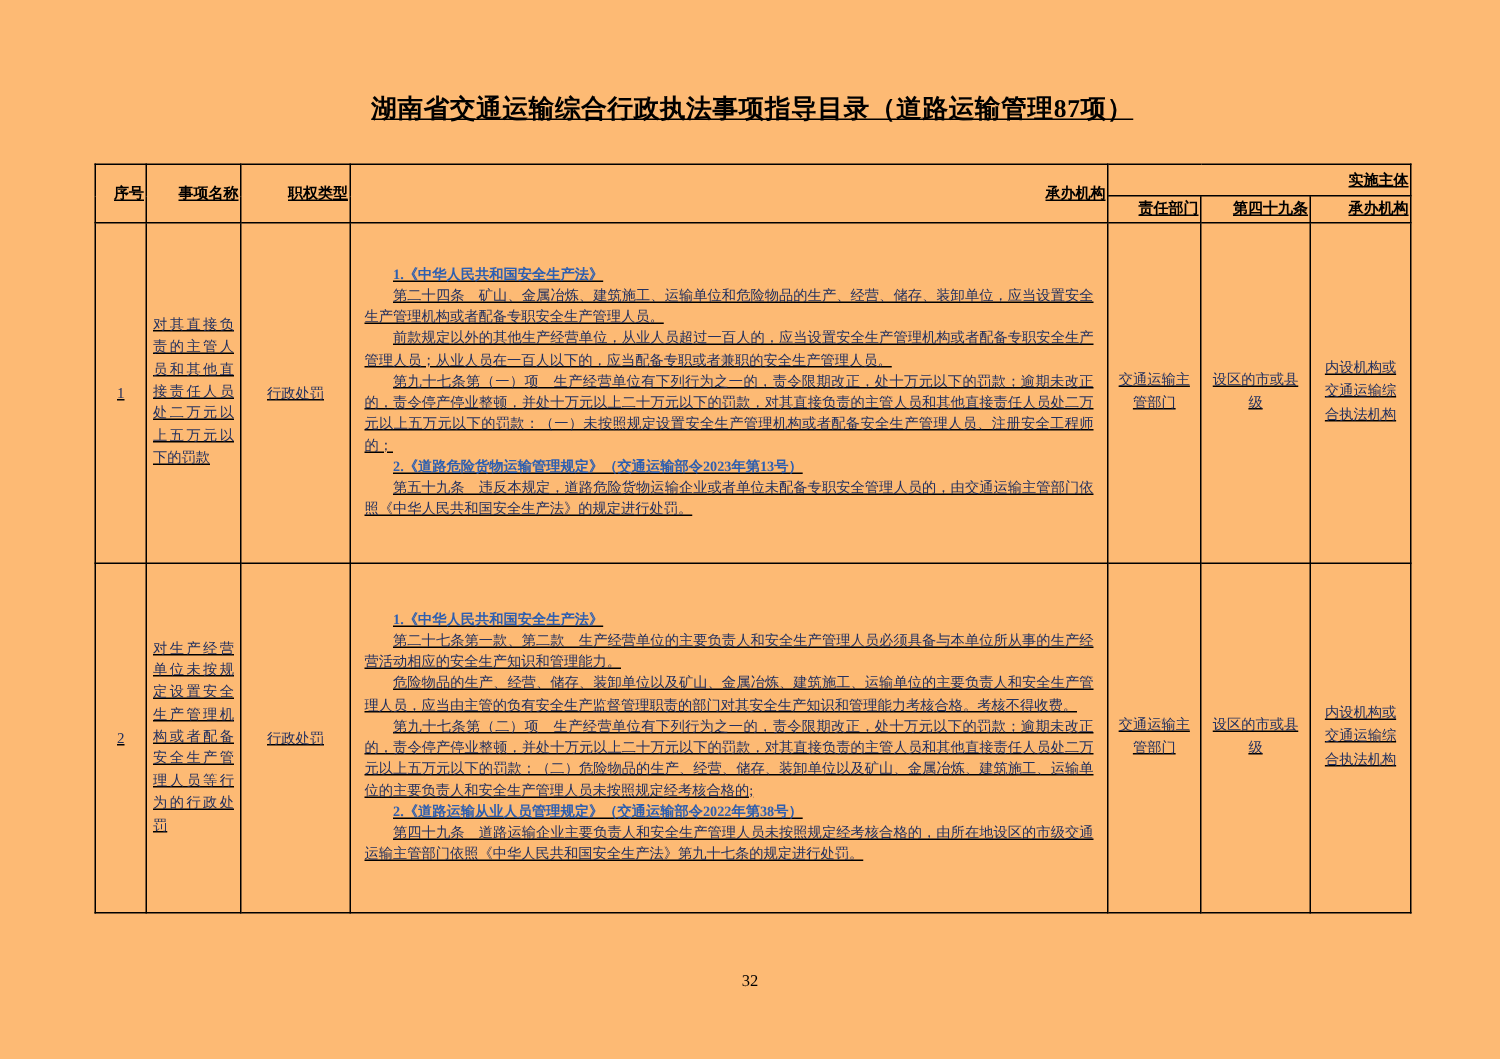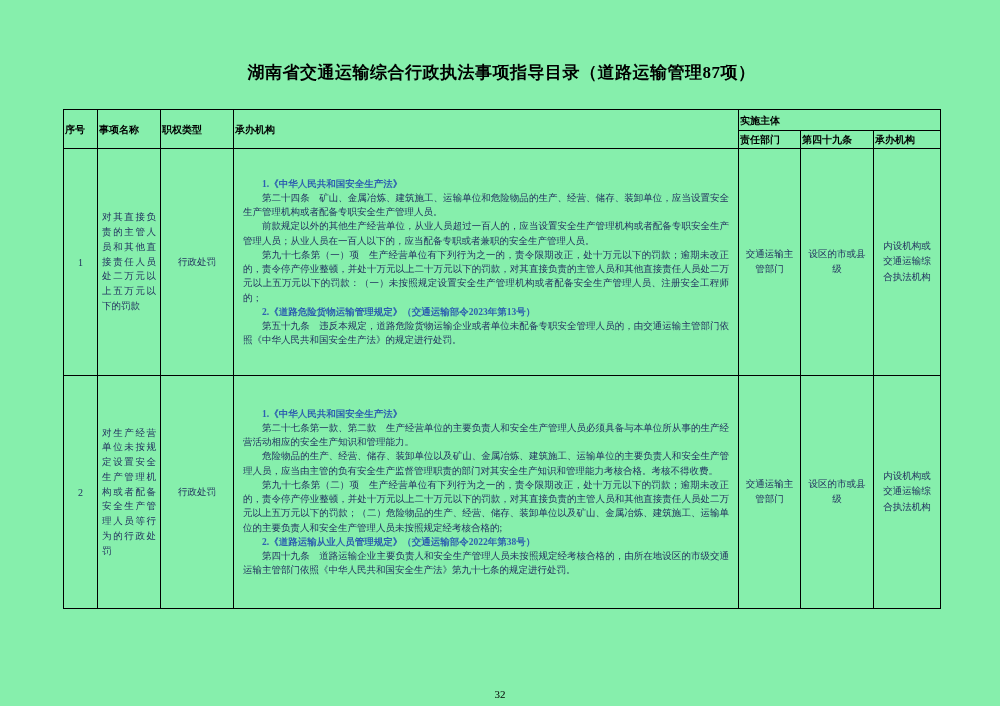--- a/index.html
+++ b/index.html
@@ -9,10 +9,11 @@
     width: 1000px;
     height: 706px;
     margin: 0 auto;
-    background: #86efac;
+    background: #fdba74;
     position: relative;
     padding: 62px 33px 0 63px;
     overflow: hidden;
+    text-decoration: underline;
   }
   .doc-title {
     text-align: center;

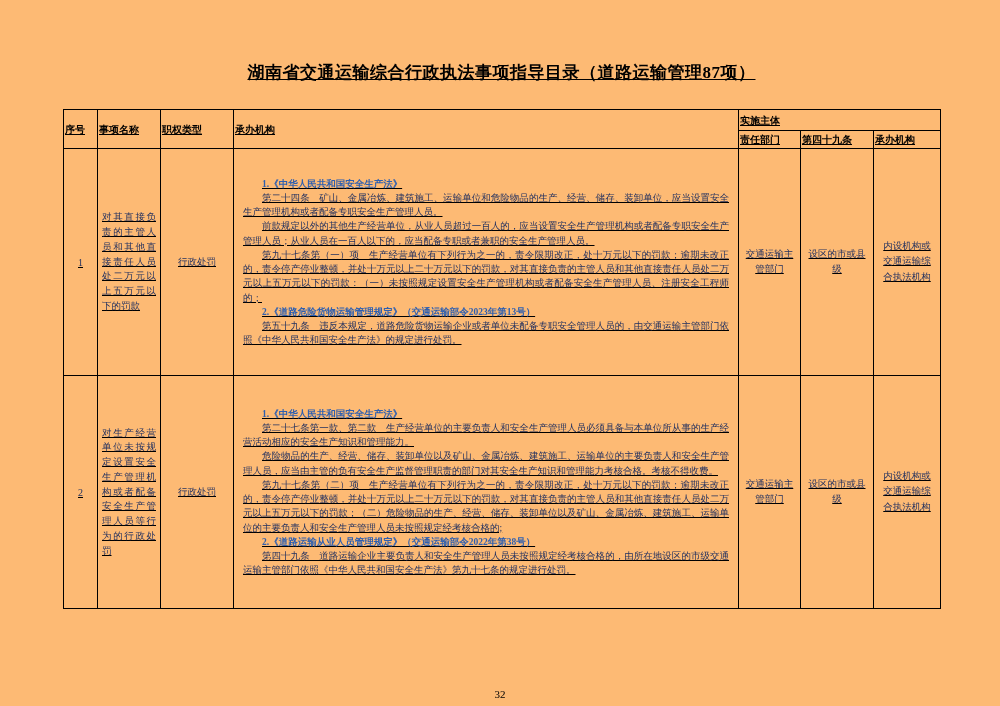--- a/index.html
+++ b/index.html
@@ -39,7 +39,7 @@
     font-size: 10px;
     font-weight: bold;
     color: #000000;
-    text-align: left;
+    text-align: right;
     padding: 2px 1px;
     line-height: 1.3;
   }

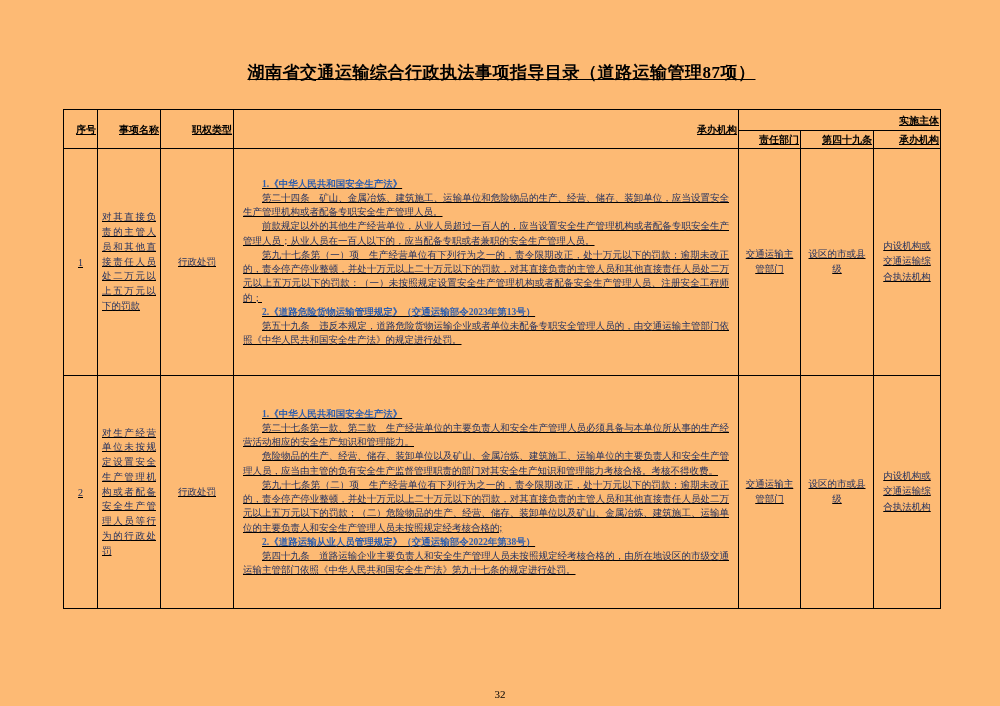--- a/index.html
+++ b/index.html
@@ -94,7 +94,6 @@
     text-align: center;
     font-size: 11px;
     color: #000000;
-    margin-top: 40px;
   }
 </style>
 </head>

